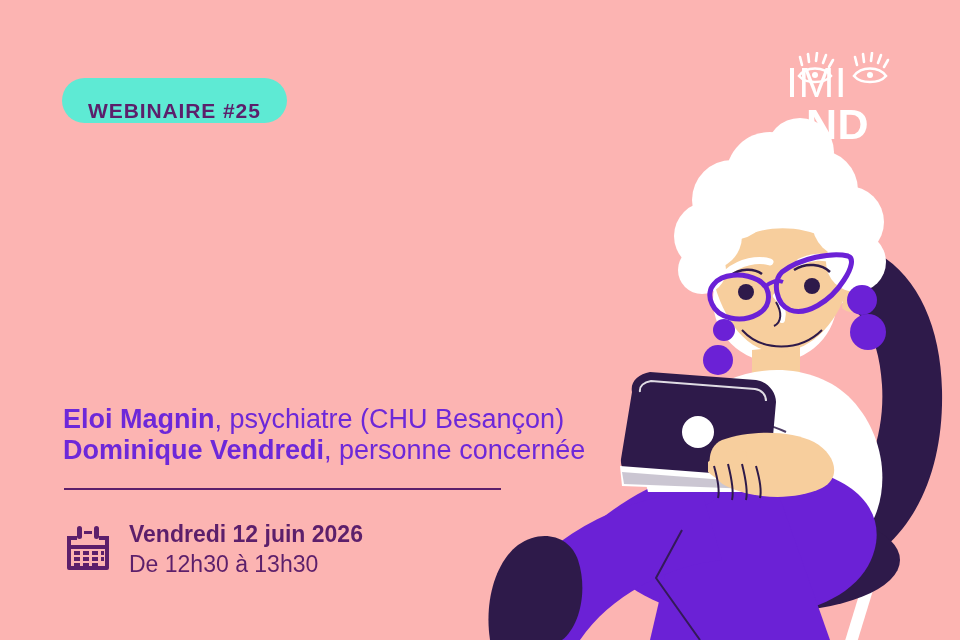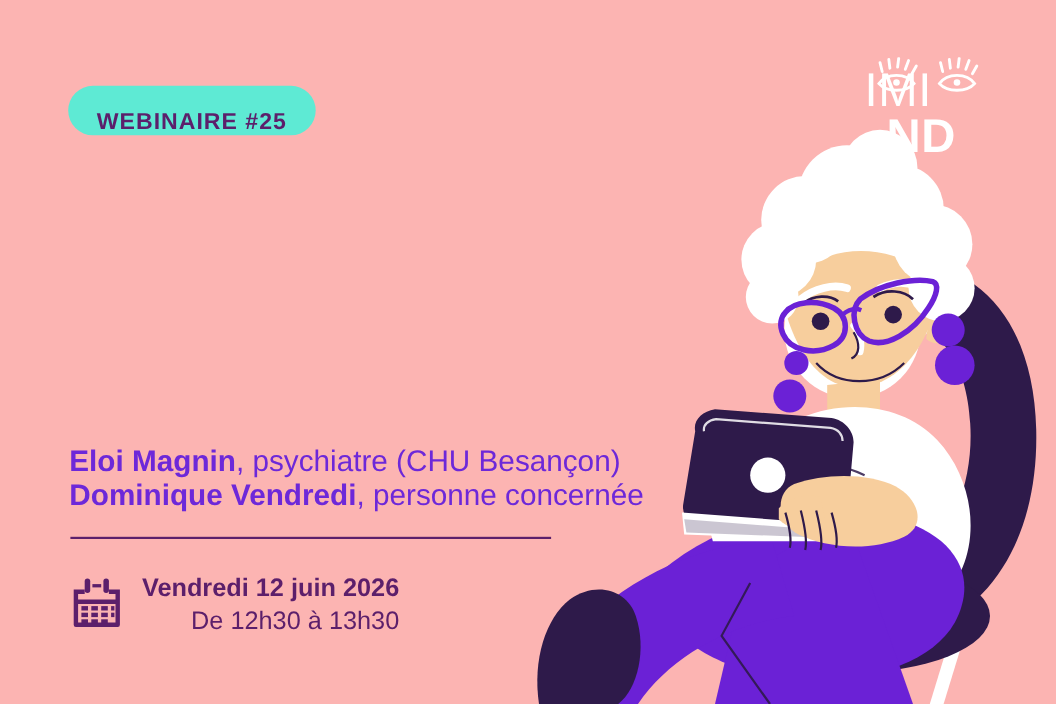--- a/index.html
+++ b/index.html
@@ -113,7 +113,7 @@
     font-size:23px; font-weight:800; line-height:30px; white-space:nowrap;
   }
   #time-line {
-    font-size:23px; font-weight:400; line-height:30px; white-space:nowrap;text-align:right;
+    font-size:23px; font-weight:400; line-height:30px; white-space:nowrap;
   }
 </style>
 </head>

